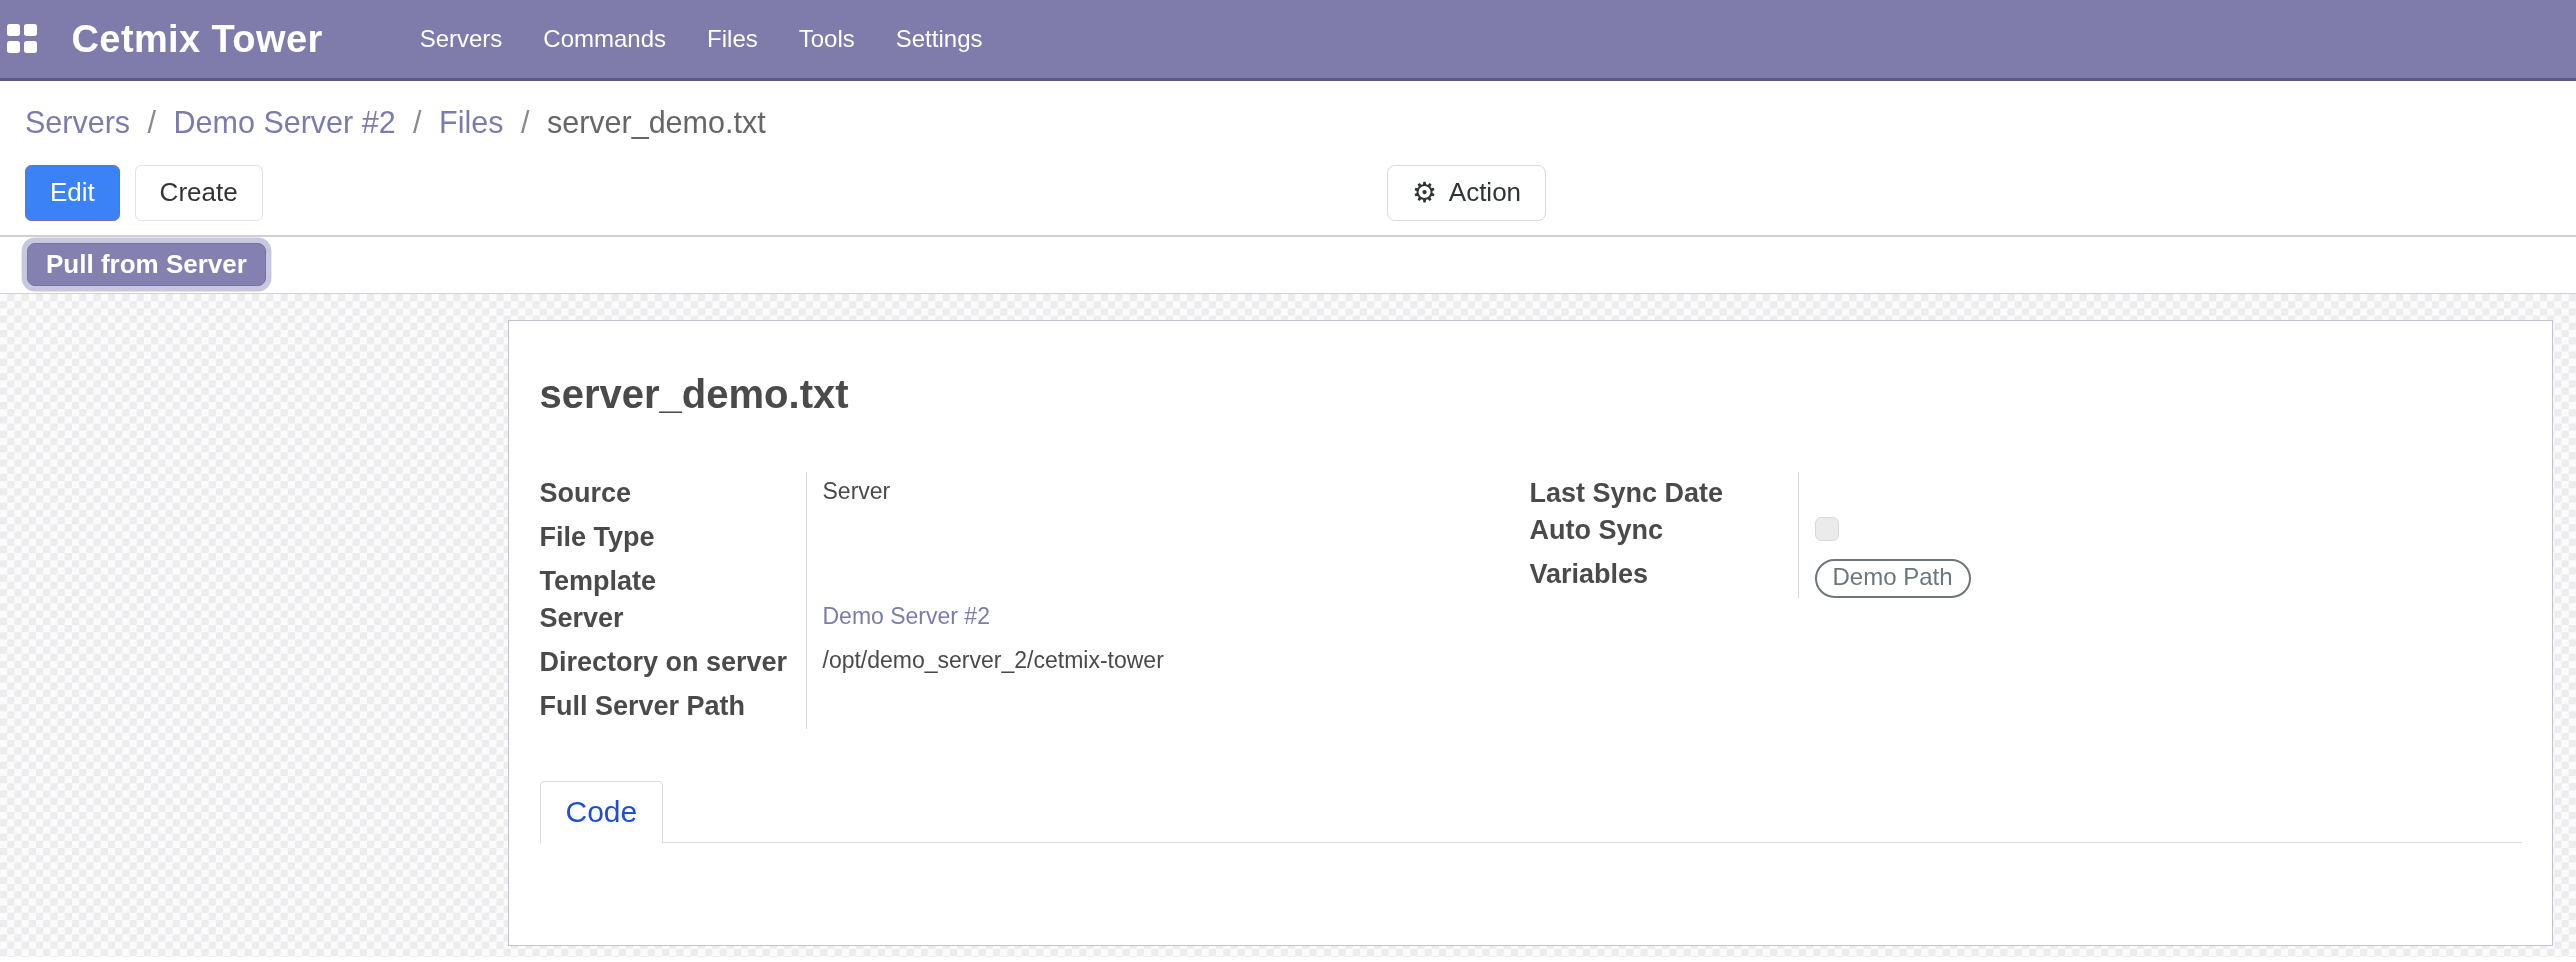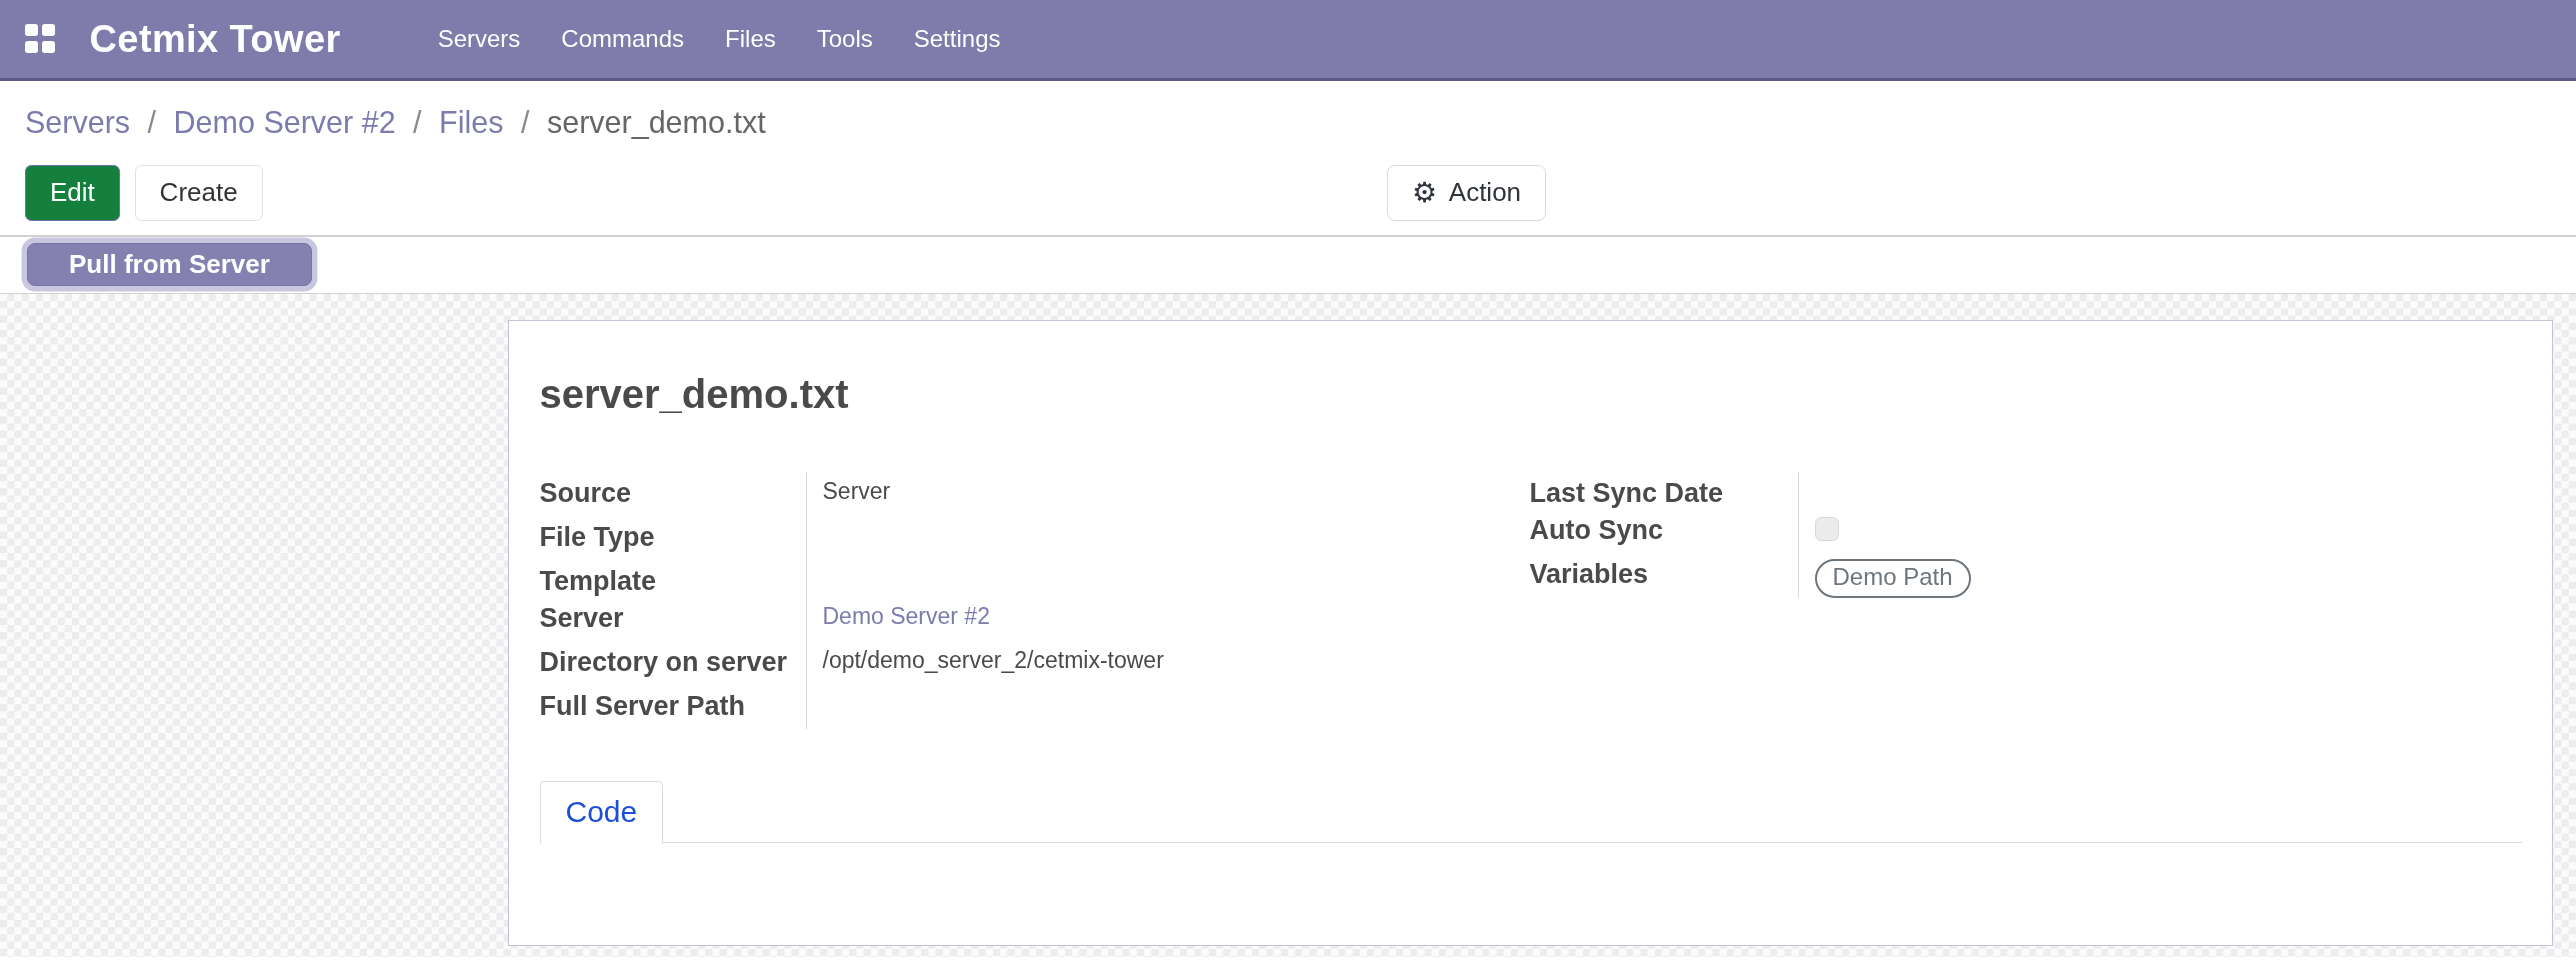--- a/index.html
+++ b/index.html
@@ -8,7 +8,7 @@
 
   
   .navbar { height:81px; background:#7f7bab; border-bottom:3.6px solid #5c5987;
-    display:flex; align-items:center; padding-left:25px; }
+    display:flex; align-items:center; padding-left:7px; }
   .apps-icon { width:30.5px; height:30.5px; display:grid;
     grid-template-columns:12.6px 12.6px; grid-template-rows:12.6px 12.6px; gap:4.5px; cursor:pointer; }
   .apps-icon span { background:#fff; border-radius:2.7px; }

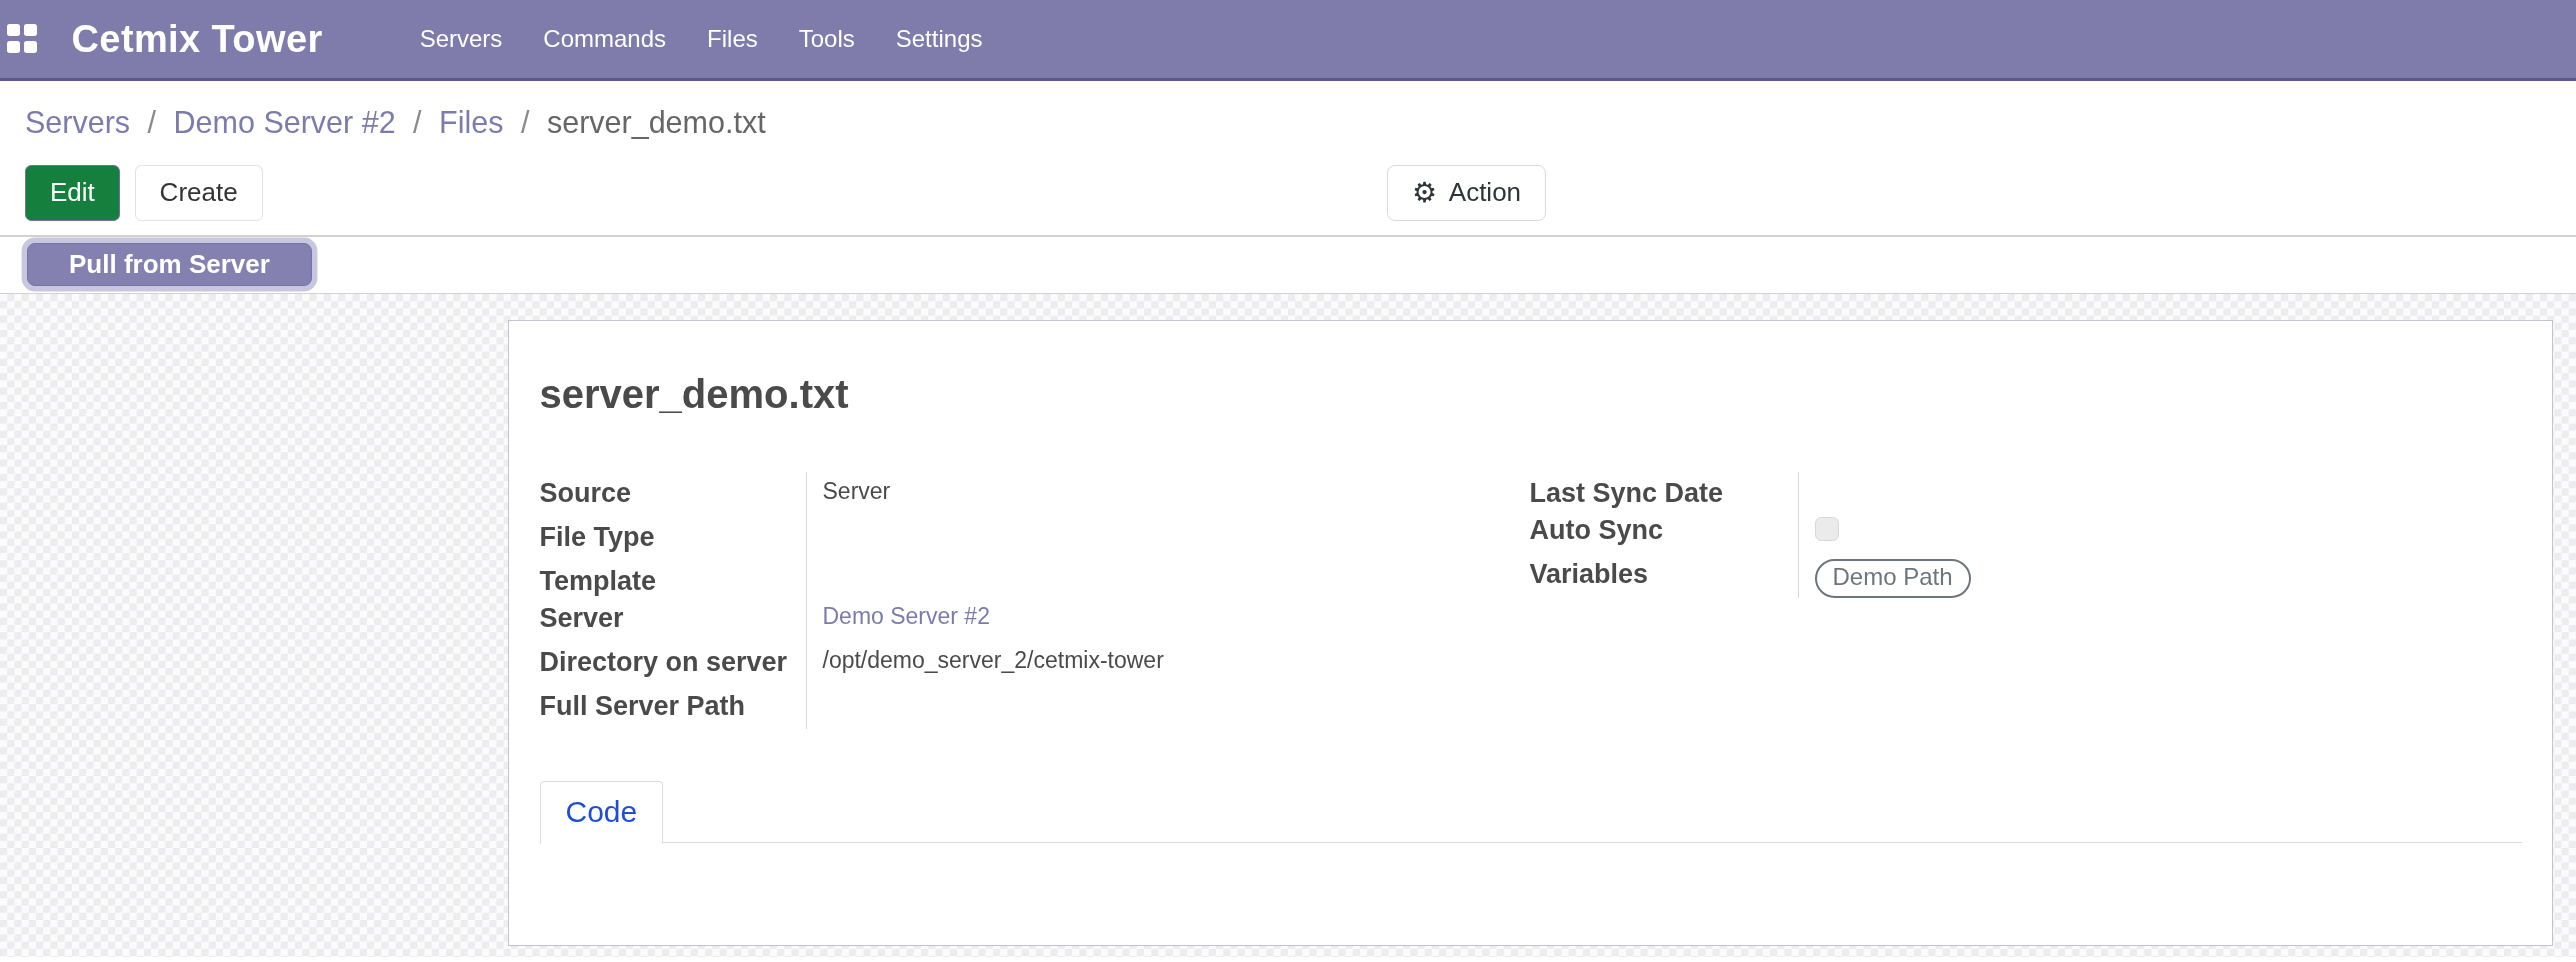--- a/index.html
+++ b/index.html
@@ -26,7 +26,7 @@
   .btn { display:inline-flex; align-items:center; height:56px; padding:0 24px;
     font-size:26px; border-radius:6.3px; cursor:pointer; border:1.8px solid transparent;
     font-family:"Liberation Sans", sans-serif; }
-  .btn-primary { background:#15803d; color:#fff; border-color:#746fa2;text-align:center; }
+  .btn-primary { background:#3b82f6; color:#fff; border-color:#746fa2;text-align:center; }
   .btn-default { background:#fff; color:#333; border-color:#e1e1e1; margin-left:10.8px; }
   .btn-action { position:absolute; left:1362px; top:0; background:#fff; color:#2f343a;
     border:1.8px solid #d8dade; border-radius:8px; gap:11.7px; }

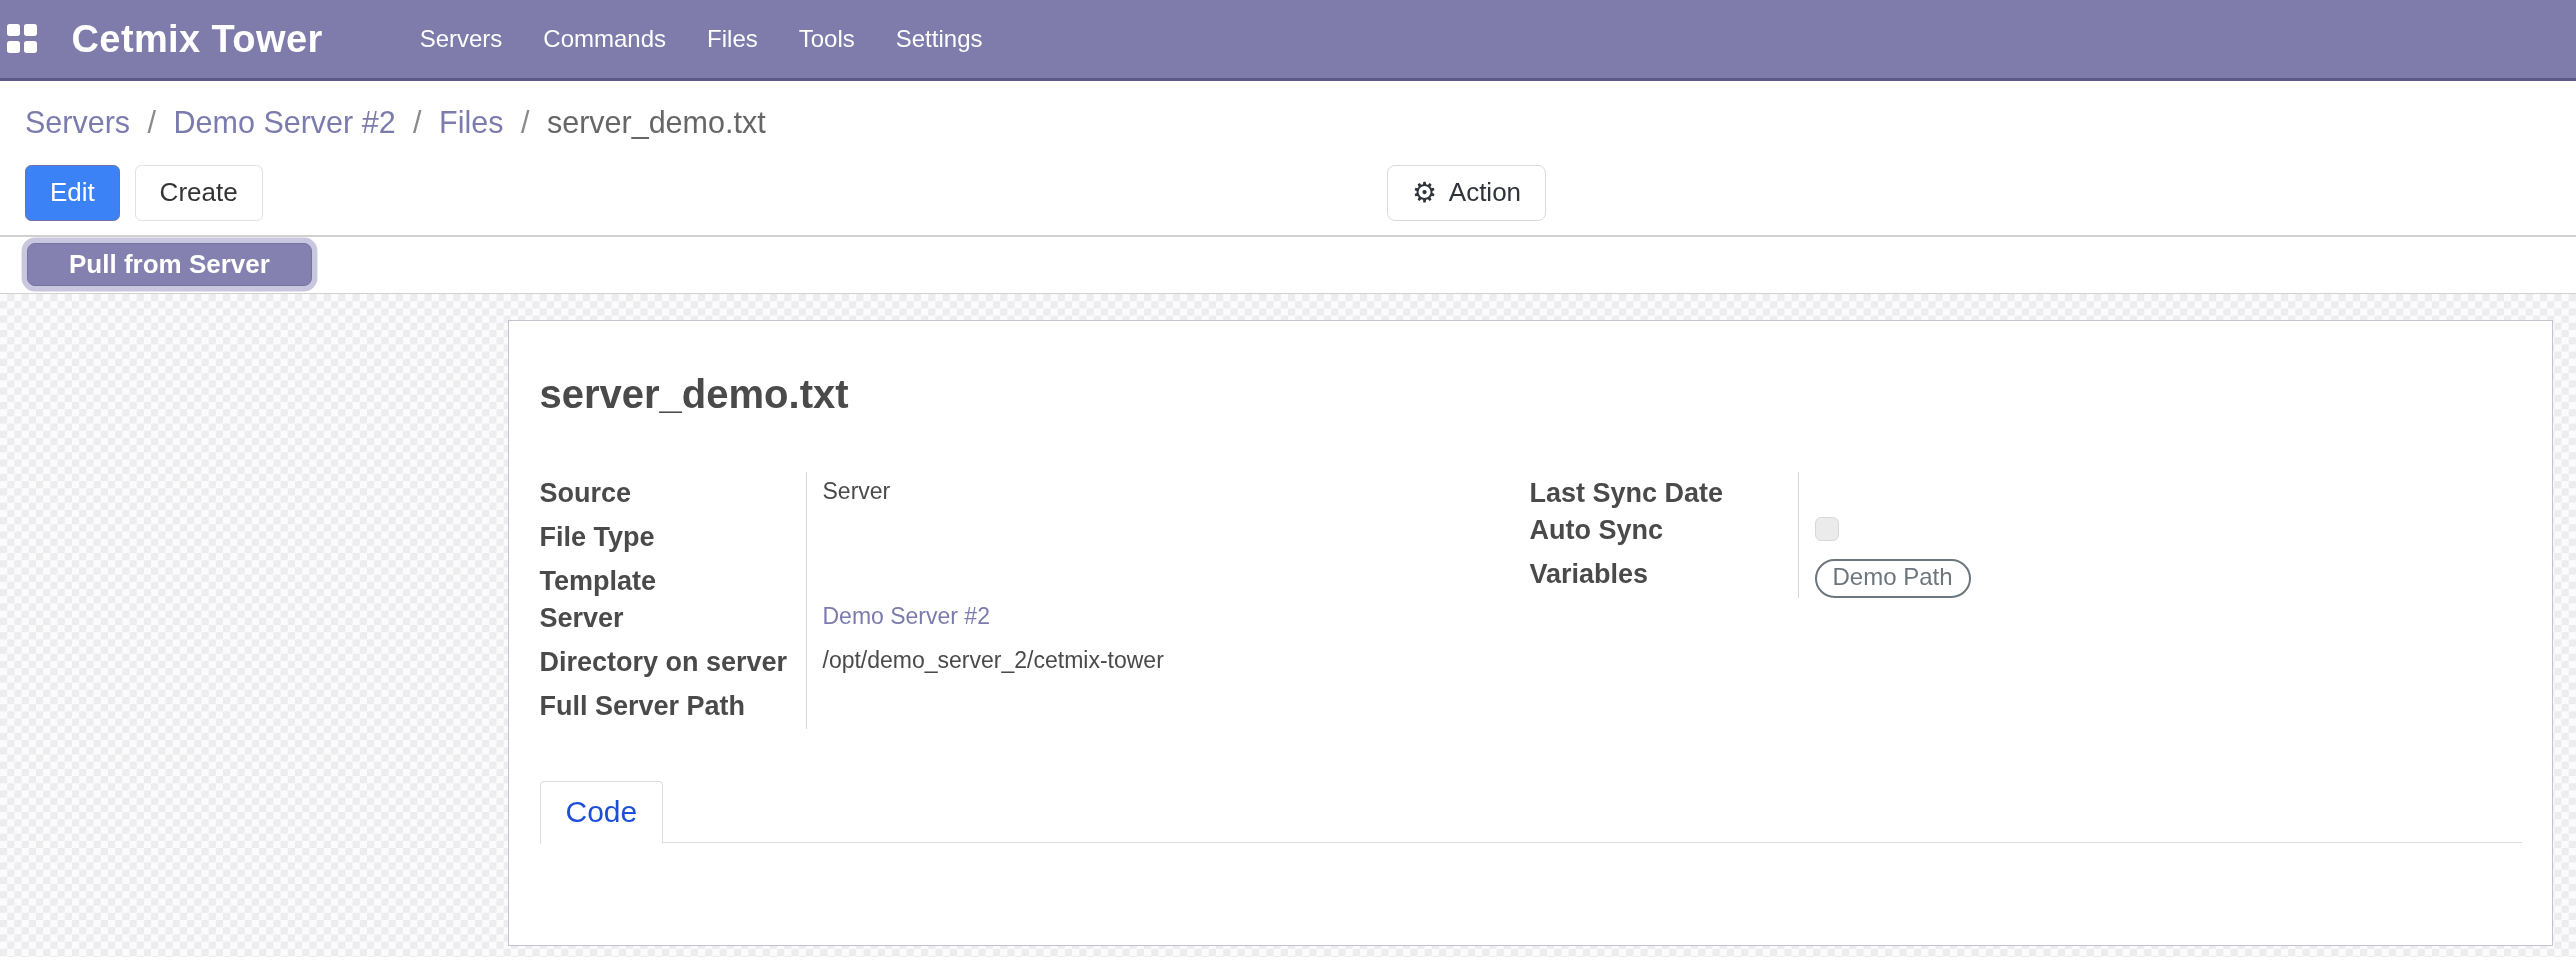--- a/index.html
+++ b/index.html
@@ -34,7 +34,7 @@
 
   
   .statusbar { position:relative; height:57px; background:#fff; border-bottom:1.8px solid #d2d2d2; }
-  .btn-pull { position:absolute; left:27px; top:6.3px; height:43px; padding:0 41px;
+  .btn-pull { position:absolute; left:27px; top:6.3px; height:43px; padding:0 18px;
     background:#8480af; color:#fff; font-size:26px; font-weight:bold;
     border:0.9px solid #7672a2; border-radius:8px; box-shadow:0 0 0 5.4px #c9c6df;
     display:inline-flex; align-items:center; cursor:pointer;

